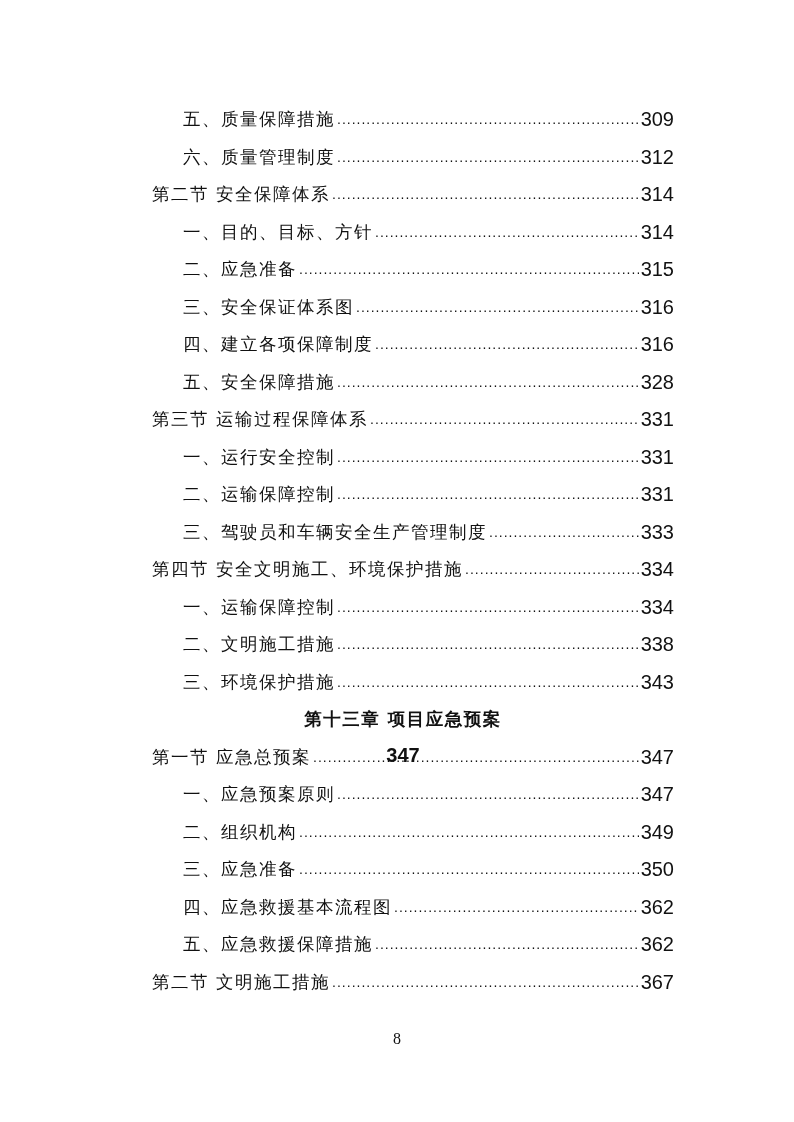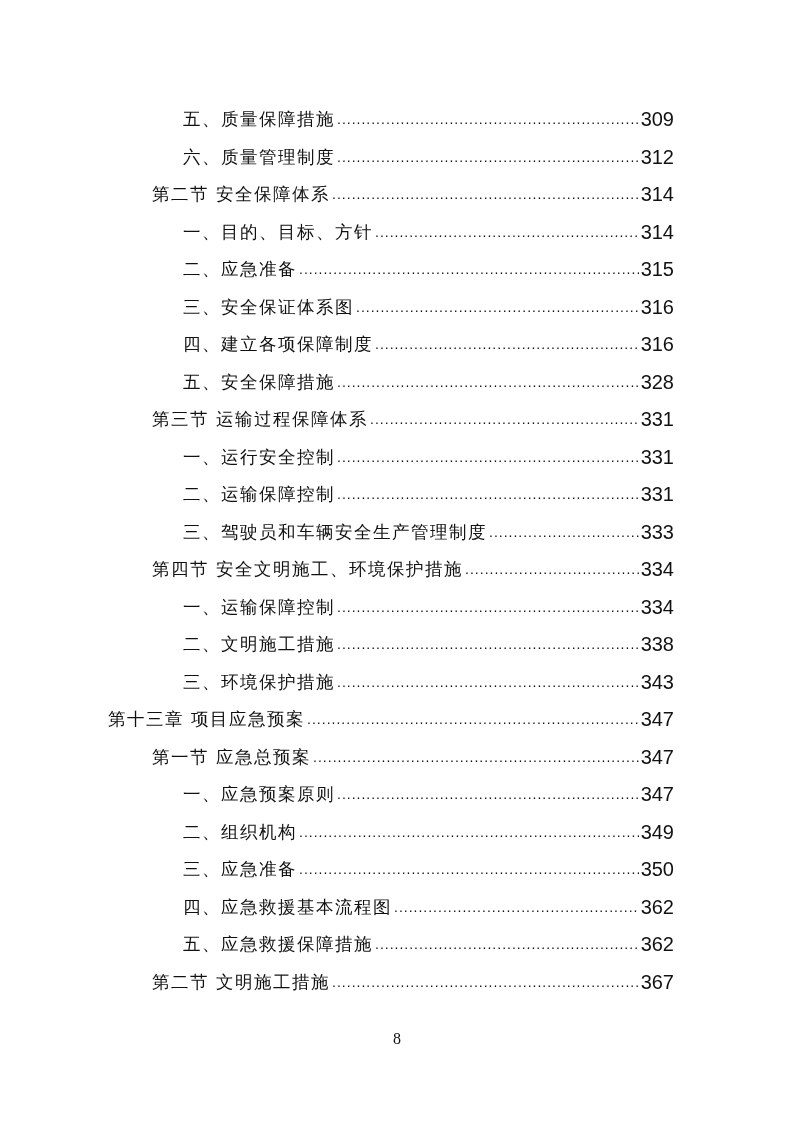--- a/index.html
+++ b/index.html
@@ -8,7 +8,7 @@
   .toc { position:absolute; left:0; top:101px; width:794px; }
   .row { position:absolute; height:36px; display:flex; align-items:center;
          right:120px; font-size:17.5px; line-height:36px; }
-  .row.l0 { left:108px; font-weight:normal; font-family:"DejaVu Sans","Liberation Sans",sans-serif; }
+  .row.l0 { left:132px; font-weight:bold; font-family:"DejaVu Sans","Liberation Sans",sans-serif;flex-direction:column; }
   .row.l1 { left:152px;justify-content:space-between; }
   .row.l2 { left:183px; }
   .title { white-space:nowrap; letter-spacing:1.5px; }

